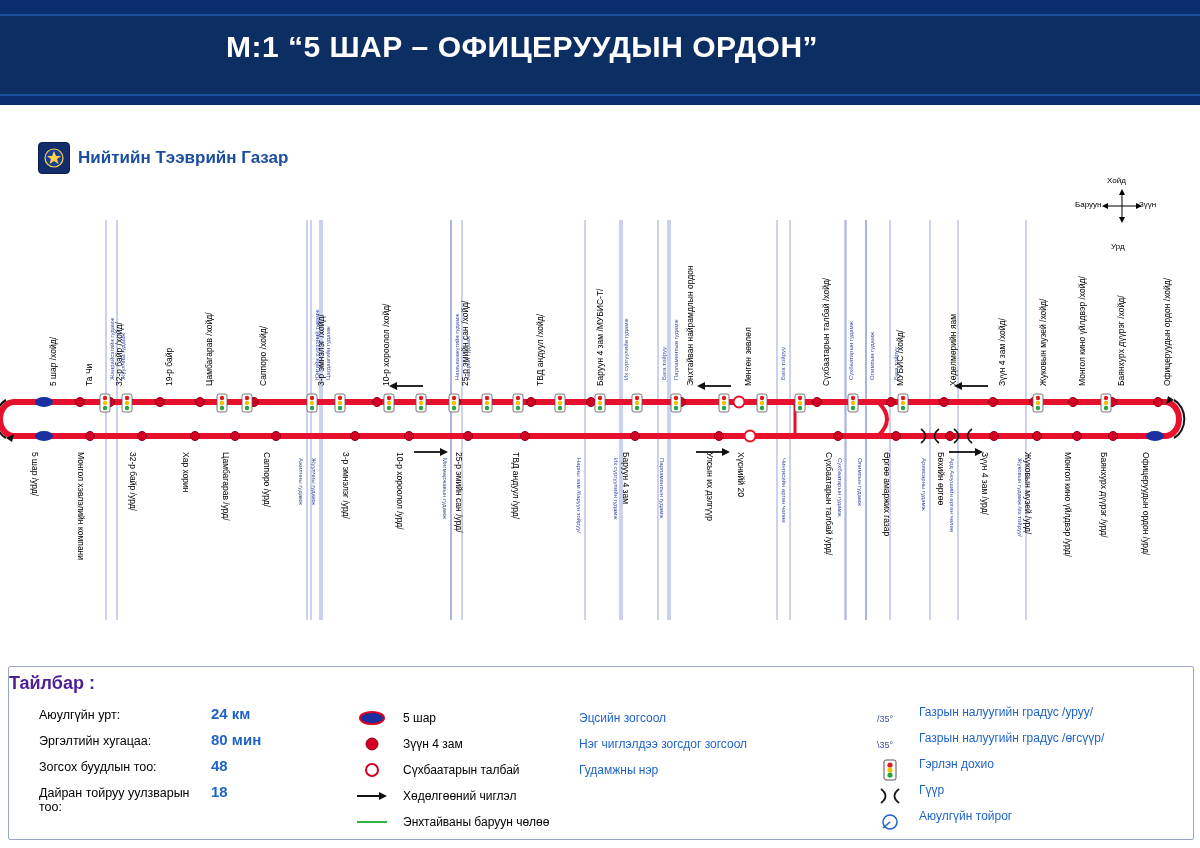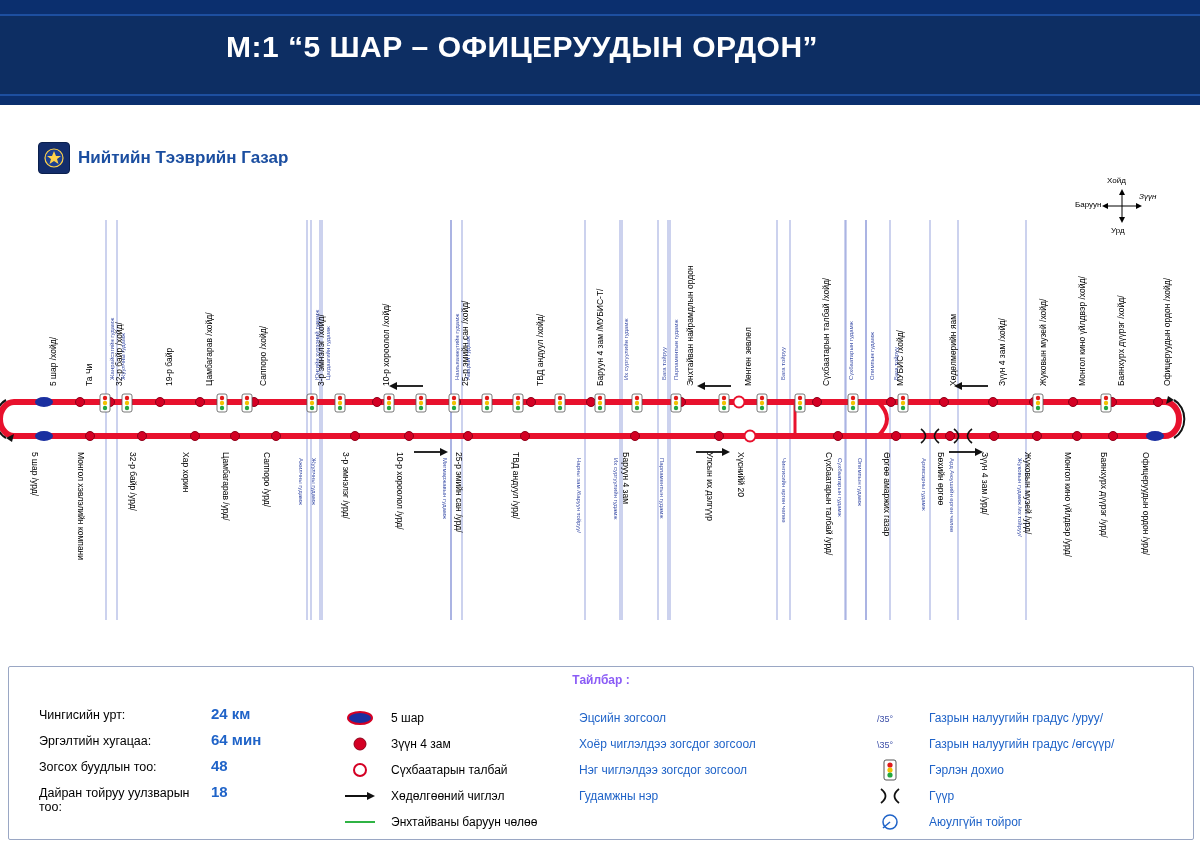--- a/index.html
+++ b/index.html
@@ -38,7 +38,7 @@
   .compass .c-n{position:absolute;left:32px;top:0;}
   .compass .c-s{position:absolute;left:36px;top:50px;text-align:center;}
   .compass .c-w{position:absolute;left:0;top:24px;}
-  .compass .c-e{position:absolute;left:64px;top:16px;font-style:italic;}
+  .compass .c-e{position:absolute;left:64px;top:24px;}
   .compass svg{position:absolute;left:22px;top:10px;}
   
   .map{position:absolute;left:0;top:190px;width:1200px;height:460px;}

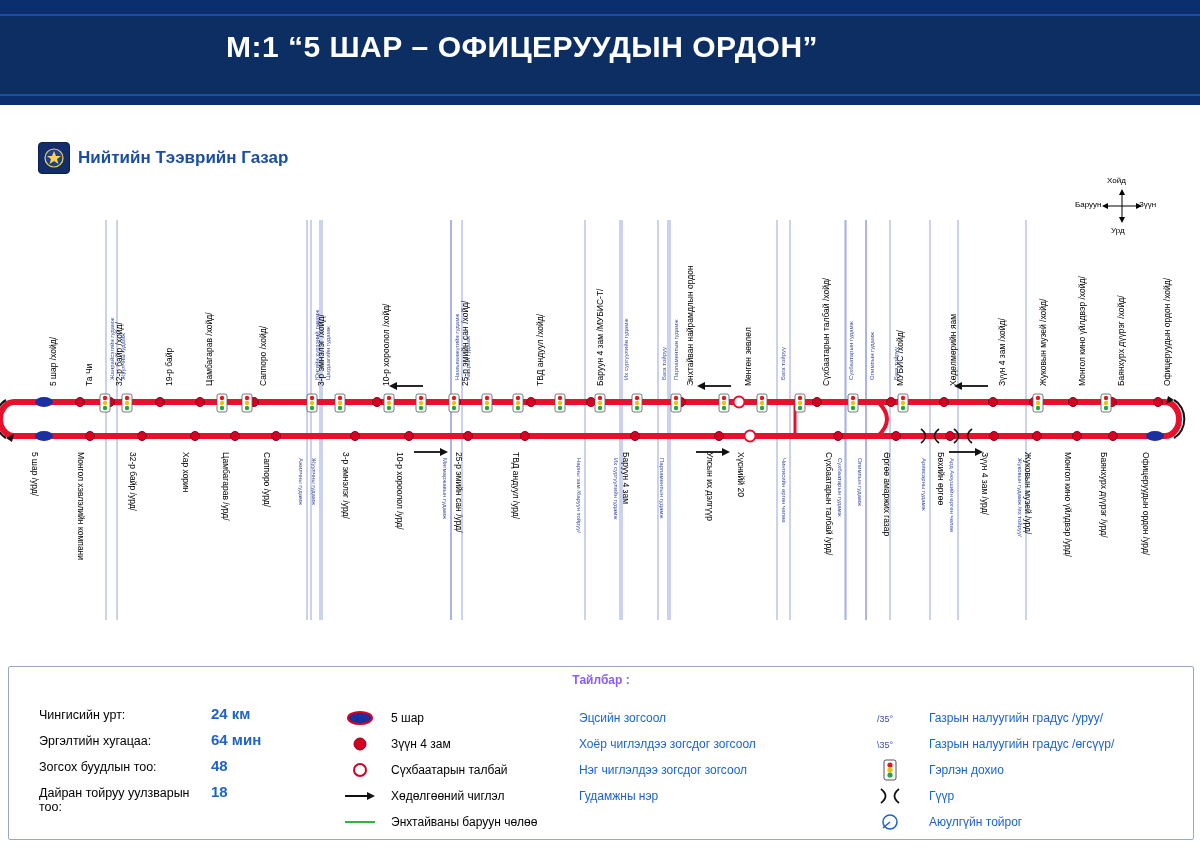--- a/index.html
+++ b/index.html
@@ -36,7 +36,7 @@
   
   .compass{position:absolute;left:1075px;top:132px;width:95px;height:60px;color:#000;font-size:8px;margin-top:44px;}
   .compass .c-n{position:absolute;left:32px;top:0;}
-  .compass .c-s{position:absolute;left:36px;top:50px;text-align:center;}
+  .compass .c-s{position:absolute;left:36px;top:66px;text-align:center;}
   .compass .c-w{position:absolute;left:0;top:24px;}
   .compass .c-e{position:absolute;left:64px;top:24px;}
   .compass svg{position:absolute;left:22px;top:10px;}

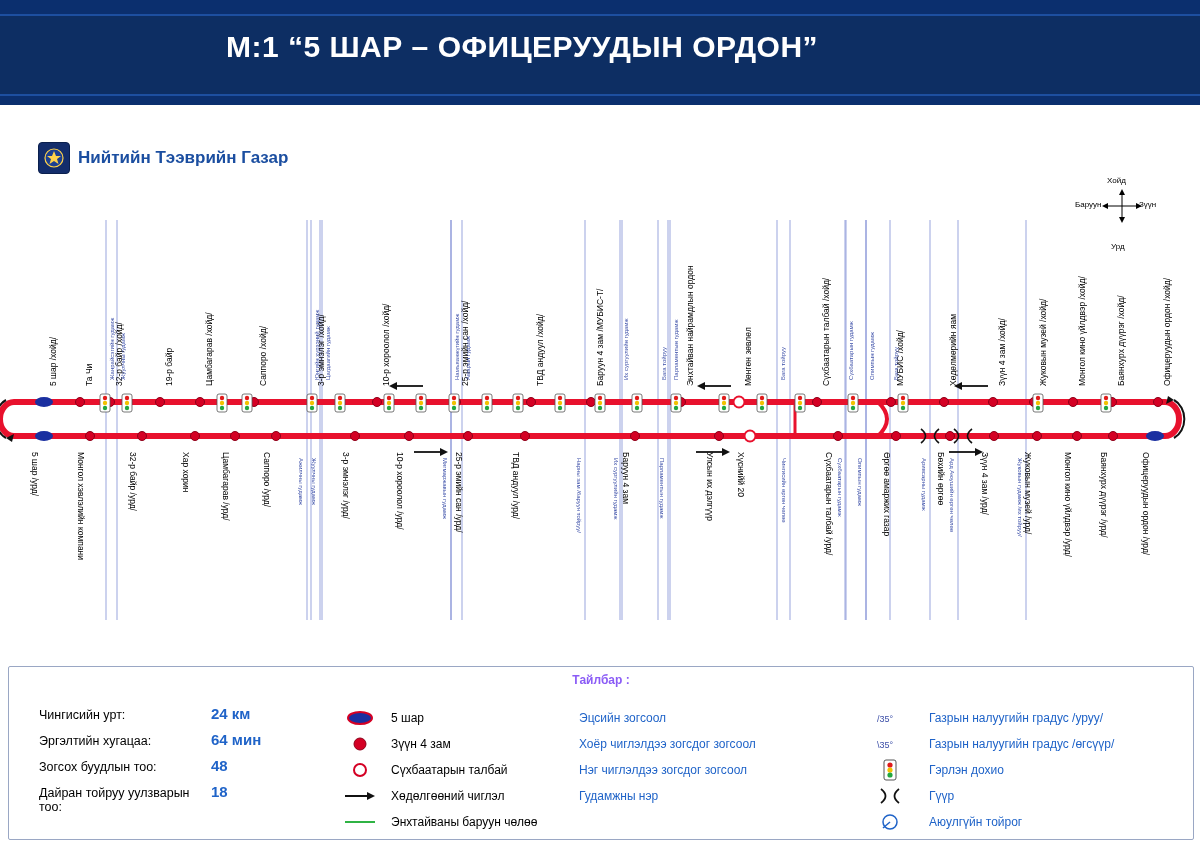--- a/index.html
+++ b/index.html
@@ -62,8 +62,8 @@
     border:1px solid #9aa7c4;background:#fff;border-radius:2px;
   }
   .legend-title{
-    position:absolute;left:0;top:6px;width:1184px;text-align:center;
-    color:#8b5cf6;font-size:12px;font-weight:bold;
+    position:absolute;left:0;top:6px;width:1184px;
+    color:#4c1d95;font-size:18px;font-weight:bold;
   }
   .legend .col1{position:absolute;left:30px;top:38px;width:260px;}
   .legend .col1 .row{display:flex;justify-content:flex-start;align-items:baseline;margin-bottom:9px;}

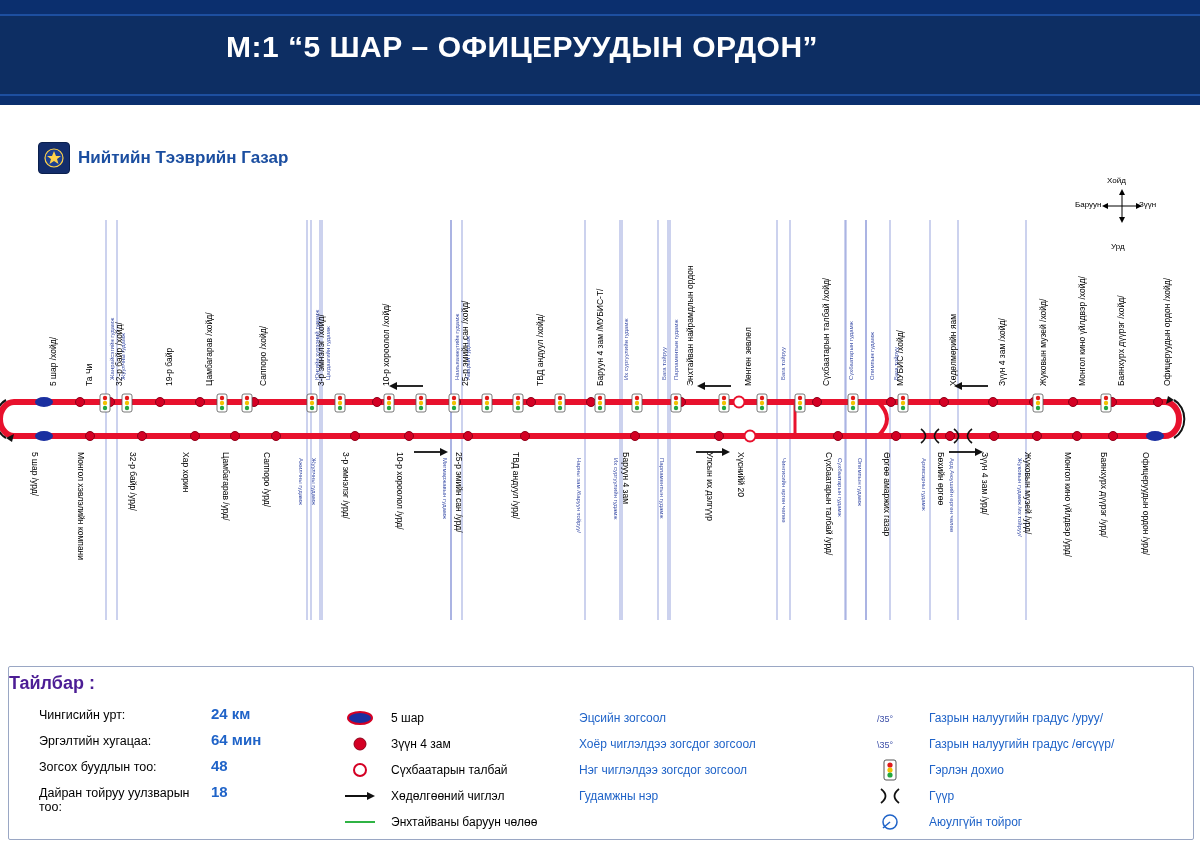--- a/index.html
+++ b/index.html
@@ -393,7 +393,7 @@
   <div class="legend-title">Тайлбар :</div>
   <div class="col1" id="legend-stats">
       <div class="row">
-        <div class="lbl">Чингисийн урт:</div>
+        <div class="lbl">Аюулгүйн урт:</div>
         <div class="val">24 км</div>
       </div>
       <div class="row">

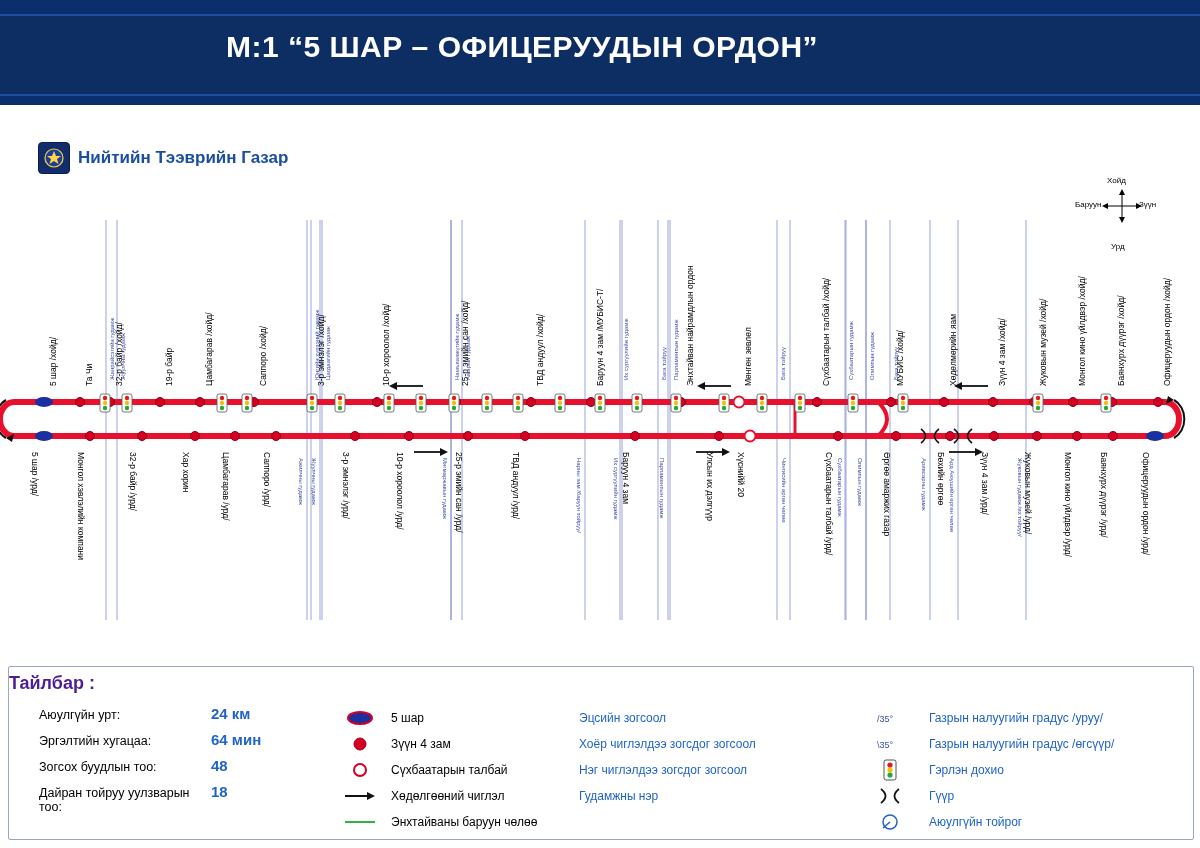--- a/index.html
+++ b/index.html
@@ -69,7 +69,7 @@
   .legend .col1 .row{display:flex;justify-content:flex-start;align-items:baseline;margin-bottom:9px;}
   .legend .col1 .lbl{font-size:12.5px;color:#000;width:160px;}
   .legend .col1 .val{font-size:15px;color:#1f63c8;font-weight:bold;margin-left:12px;}
-  .legend .col2{position:absolute;left:330px;top:38px;width:230px;}
+  .legend .col2{position:absolute;left:342px;top:38px;width:230px;}
   .legend .col2 .row{display:flex;align-items:center;gap:10px;height:26px;}
   .legend .col2 .txt{font-size:12px;color:#000;}
   .legend .col3{position:absolute;left:570px;top:38px;width:300px;}

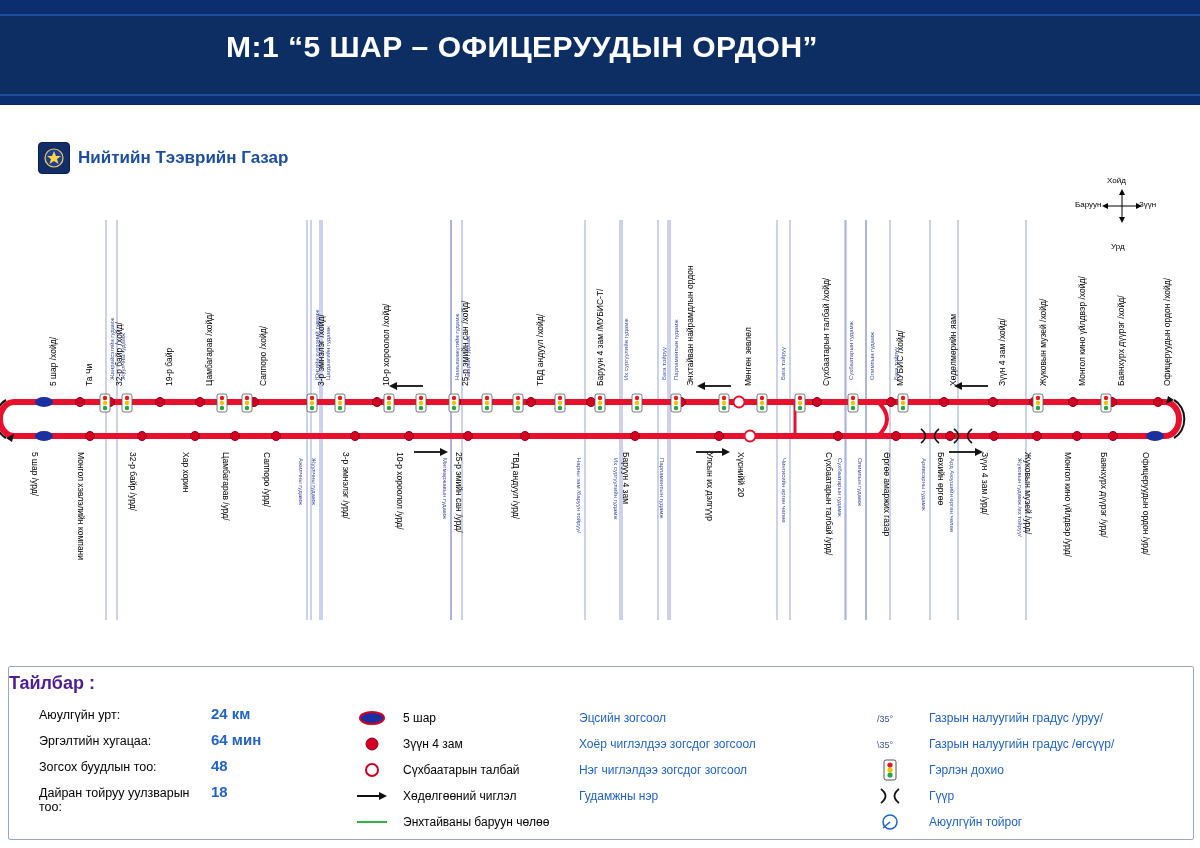--- a/index.html
+++ b/index.html
@@ -75,7 +75,7 @@
   .legend .col3{position:absolute;left:570px;top:38px;width:300px;}
   .legend .col3 .row{font-size:12px;color:#1f63c8;height:26px;display:flex;align-items:center;}
   .legend .col4{position:absolute;left:860px;top:38px;width:310px;}
-  .legend .col4 .row{display:flex;align-items:center;gap:18px;height:26px;}
+  .legend .col4 .row{display:flex;gap:8px;height:26px;}
   .legend .col4 .txt{font-size:12px;color:#1f63c8;}
   .sym{width:42px;display:flex;align-items:center;justify-content:center;flex:0 0 42px;}
 </style>

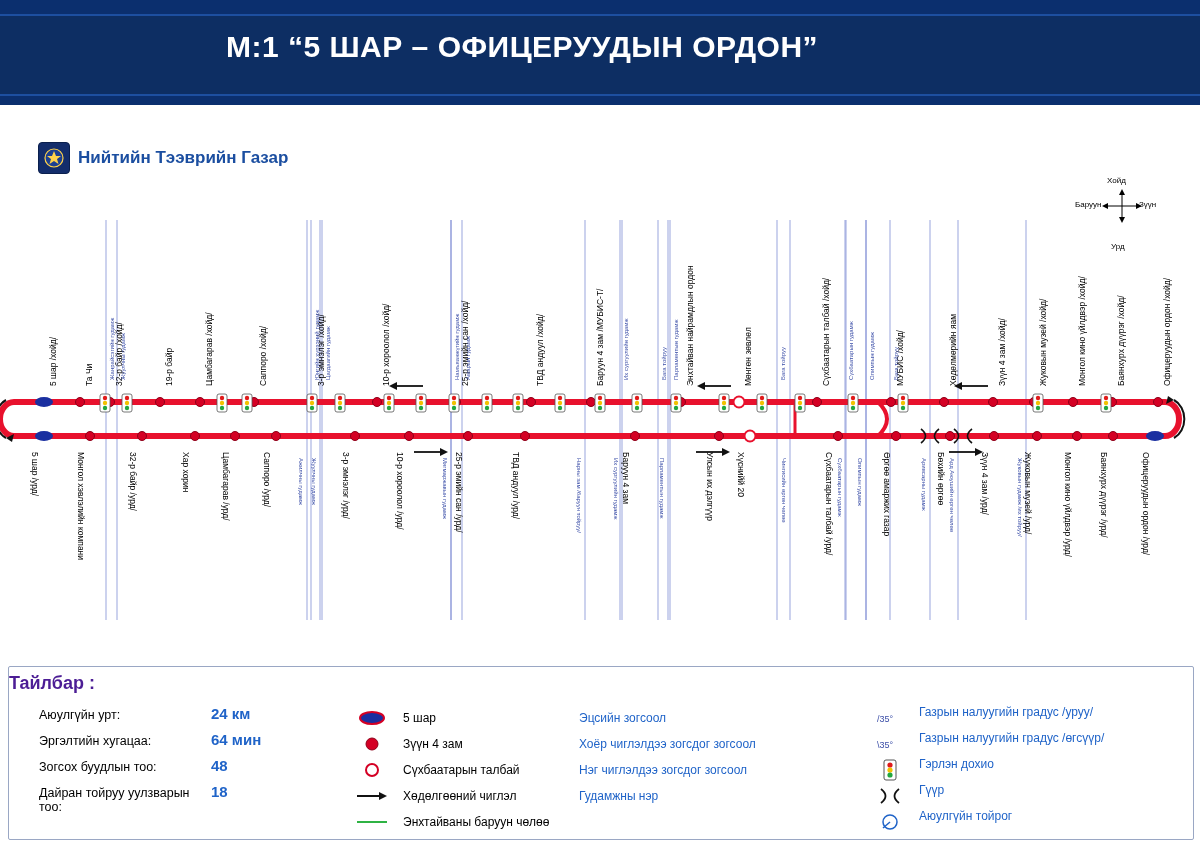--- a/index.html
+++ b/index.html
@@ -398,7 +398,7 @@
       </div>
       <div class="row">
         <div class="lbl">Эргэлтийн хугацаа:</div>
-        <div class="val">64 мин</div>
+        <div class="val">80 мин</div>
       </div>
       <div class="row">
         <div class="lbl">Зогсох буудлын тоо:</div>

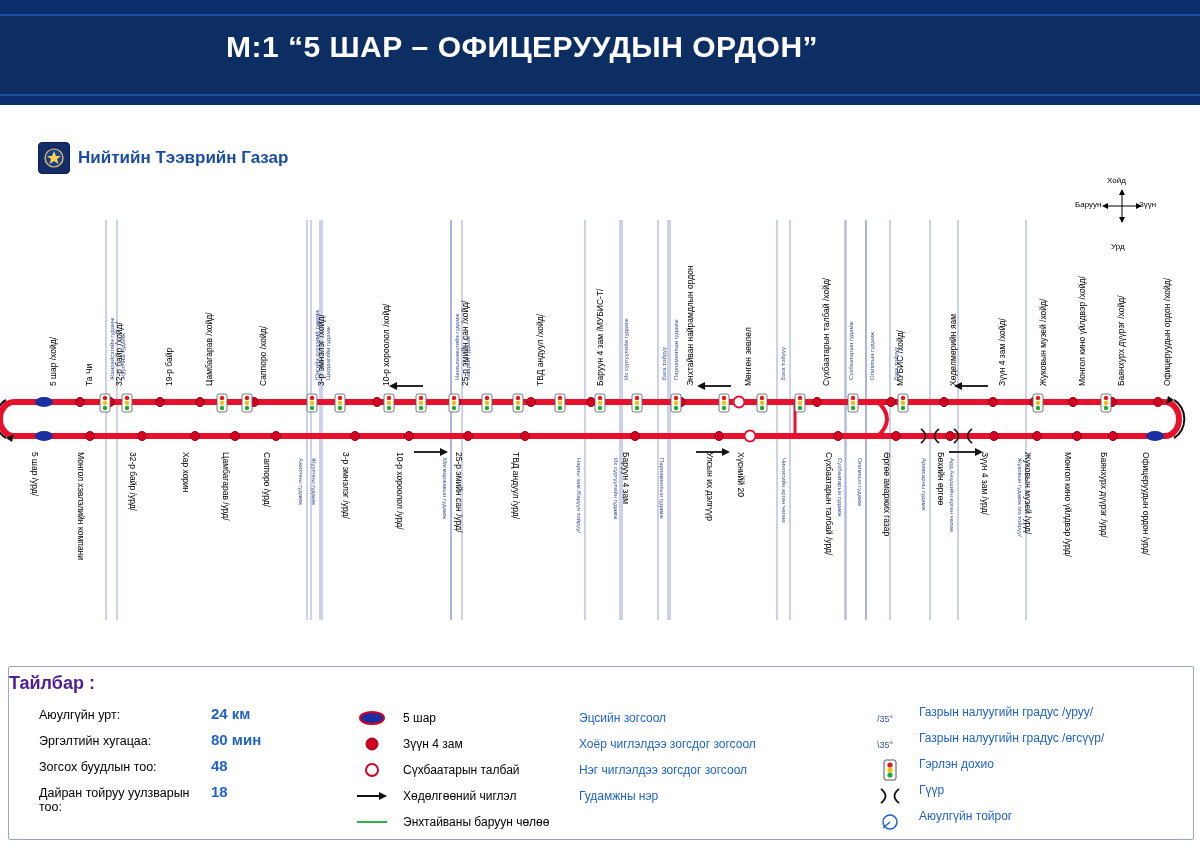--- a/index.html
+++ b/index.html
@@ -454,7 +454,6 @@
     </div>
   <div class="col3" id="legend-notes">
       <div class="row">Эцсийн зогсоол</div>
-      <div class="row">Хоёр чиглэлдээ зогсдог зогсоол</div>
       <div class="row">Нэг чиглэлдээ зогсдог зогсоол</div>
       <div class="row">Гудамжны нэр</div>
     </div>

